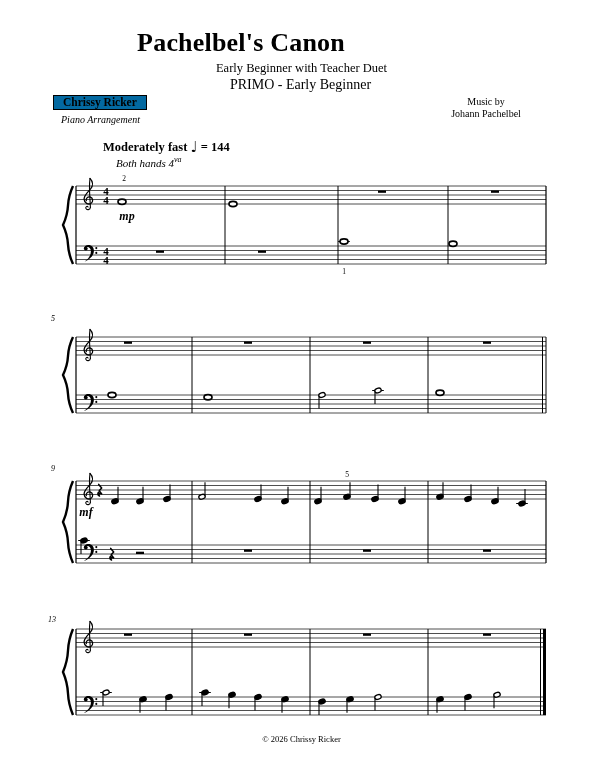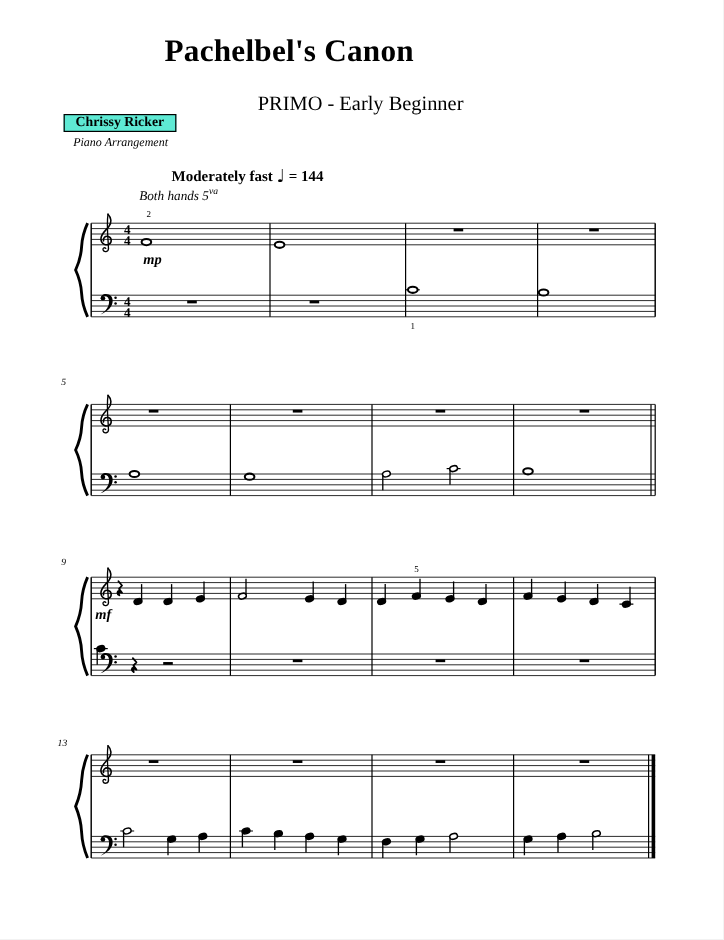--- a/index.html
+++ b/index.html
@@ -32,6 +32,7 @@
 
 <div class="page">
   <div class="abs title">Pachelbel's Canon</div>
+  <div class="abs sub1">Early Beginner with Teacher Duet</div>
   <div class="abs sub2">PRIMO - Early Beginner</div>
 
   <div class="abs arr-box">

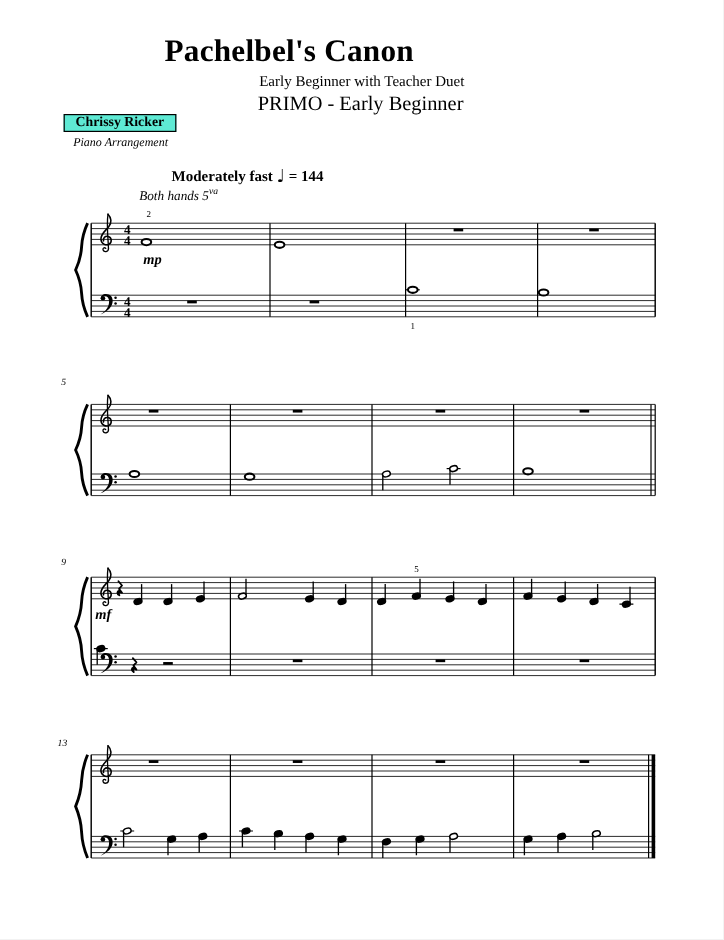--- a/index.html
+++ b/index.html
@@ -12,7 +12,7 @@
   .abs{position:absolute;}
   .title{left:0;top:28px;width:482px;text-align:center;font-size:26px;font-weight:bold;letter-spacing:.2px;}
   .sub1{left:0;top:61px;width:603px;text-align:center;font-size:12.5px;}
-  .sub2{left:0;top:77px;width:601px;text-align:center;font-size:17px;}
+  .sub2{left:0;top:77px;width:601px;text-align:center;font-size:14px;}
   .arr-box{left:53px;top:95px;border:1.5px solid #000;padding:0px 9px 1px 9px;font-size:11.5px;font-weight:bold;background:#5eead4;}
   .arr-role{left:28px;top:114px;width:145px;text-align:center;font-style:italic;font-size:10px;}
   .credit{left:415px;top:96px;width:142px;text-align:center;font-size:10px;line-height:11.5px;}

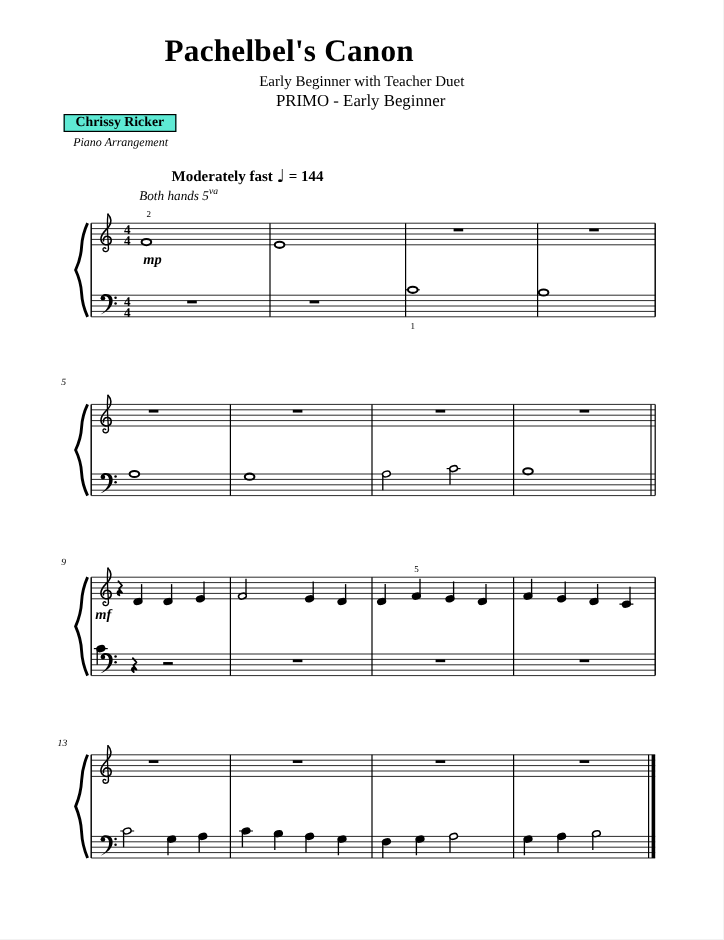--- a/index.html
+++ b/index.html
@@ -13,7 +13,7 @@
   .title{left:0;top:28px;width:482px;text-align:center;font-size:26px;font-weight:bold;letter-spacing:.2px;}
   .sub1{left:0;top:61px;width:603px;text-align:center;font-size:12.5px;}
   .sub2{left:0;top:77px;width:601px;text-align:center;font-size:14px;}
-  .arr-box{left:53px;top:95px;border:1.5px solid #000;padding:0px 9px 1px 9px;font-size:11.5px;font-weight:bold;background:#5eead4;}
+  .arr-box{left:53px;top:95px;border:1.5px solid #000;padding:0px 9px 1px 9px;font-size:11.5px;font-weight:bold;background:#0369a1;}
   .arr-role{left:28px;top:114px;width:145px;text-align:center;font-style:italic;font-size:10px;}
   .credit{left:415px;top:96px;width:142px;text-align:center;font-size:10px;line-height:11.5px;}
   .tempo{left:103px;top:137px;font-size:12.5px;font-weight:bold;margin-left:40px;}

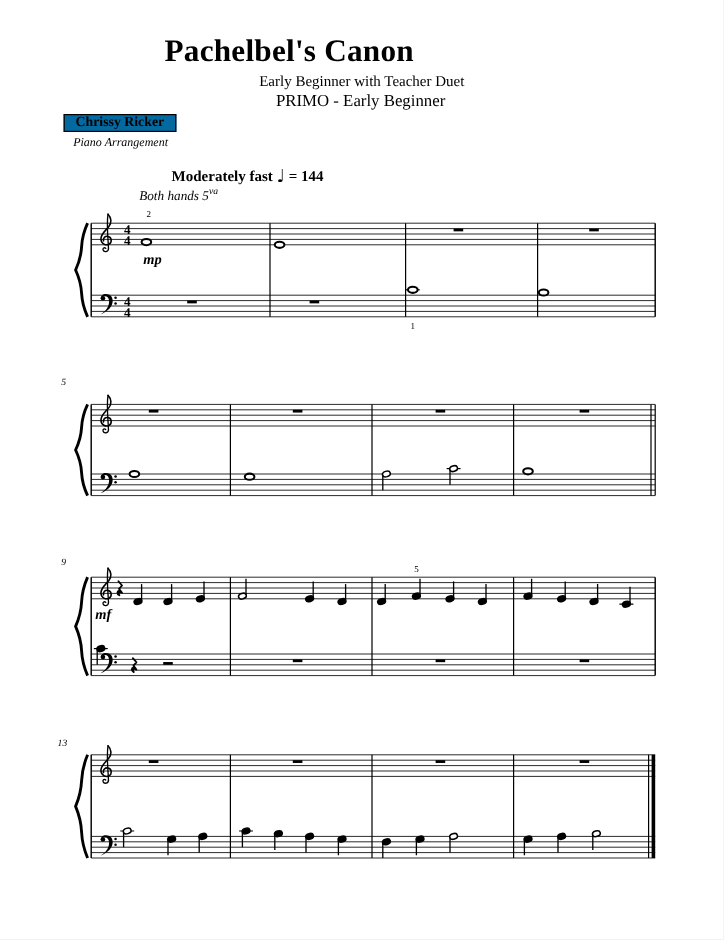--- a/index.html
+++ b/index.html
@@ -40,6 +40,10 @@
   </div>
   <div class="abs arr-role">Piano Arrangement</div>
 
+  <div class="abs credit">
+    <div>Music by</div>
+    <div>Johann Pachelbel</div>
+  </div>
 
   <div class="abs tempo">
     <span>Moderately fast</span>

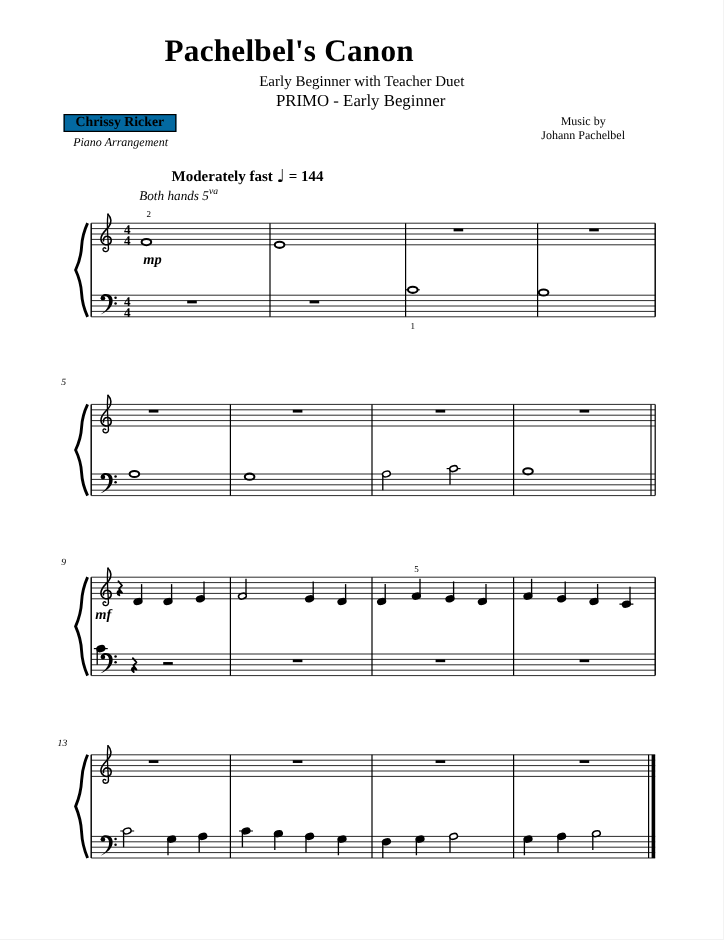--- a/index.html
+++ b/index.html
@@ -16,7 +16,7 @@
   .arr-box{left:53px;top:95px;border:1.5px solid #000;padding:0px 9px 1px 9px;font-size:11.5px;font-weight:bold;background:#0369a1;}
   .arr-role{left:28px;top:114px;width:145px;text-align:center;font-style:italic;font-size:10px;}
   .credit{left:415px;top:96px;width:142px;text-align:center;font-size:10px;line-height:11.5px;}
-  .tempo{left:103px;top:137px;font-size:12.5px;font-weight:bold;margin-left:40px;}
+  .tempo{left:103px;top:137px;font-size:12.5px;font-weight:bold;}
   .tempo .qglyph{font-size:15px;font-family:"DejaVu Sans",sans-serif;font-weight:normal;position:relative;top:1px;}
   .direction{left:116px;top:155px;font-style:italic;font-size:11px;}
   .direction sup{font-size:8px;}

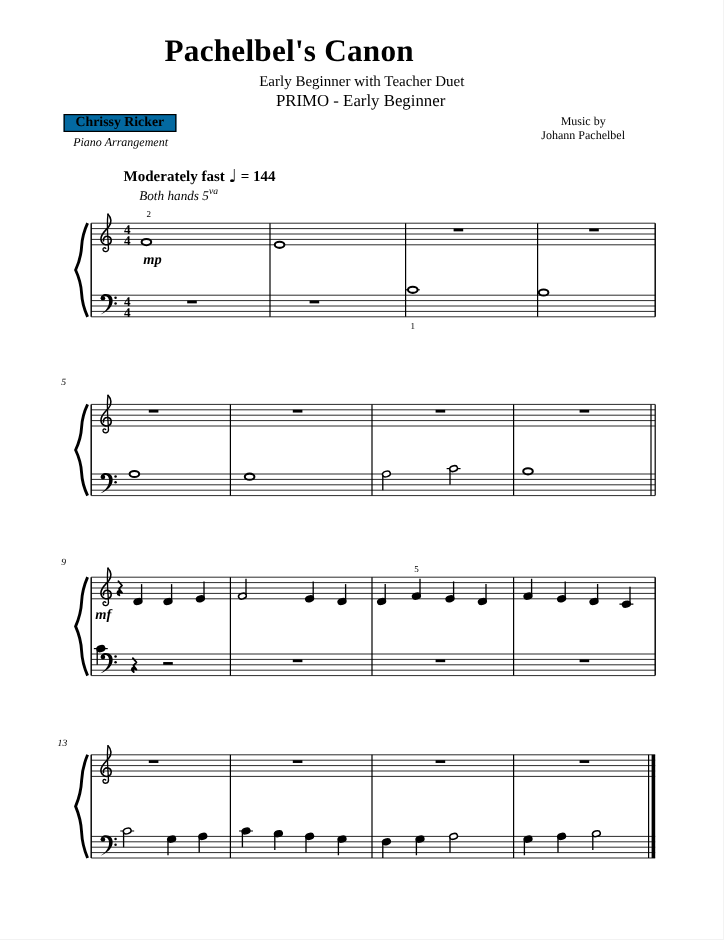--- a/index.html
+++ b/index.html
@@ -52,7 +52,7 @@
   </div>
 
   <div class="abs direction">
-    <span>Both hands 5</span><sup>va</sup>
+    <span>Both hands 4</span><sup>va</sup>
   </div>
 
   <svg id="score" viewBox="0 0 603 783" xmlns="http://www.w3.org/2000/svg">

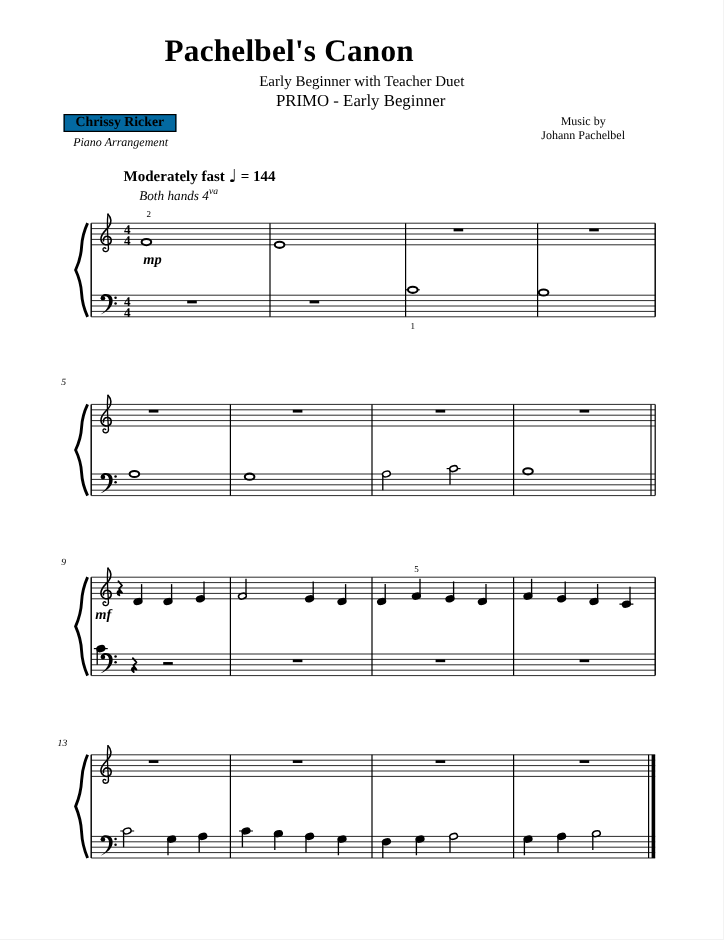--- a/index.html
+++ b/index.html
@@ -280,6 +280,7 @@
     </svg>
 
   <div class="abs footer">
+    <div>© 2026 Chrissy Ricker</div>
   </div>
 </div>
 

